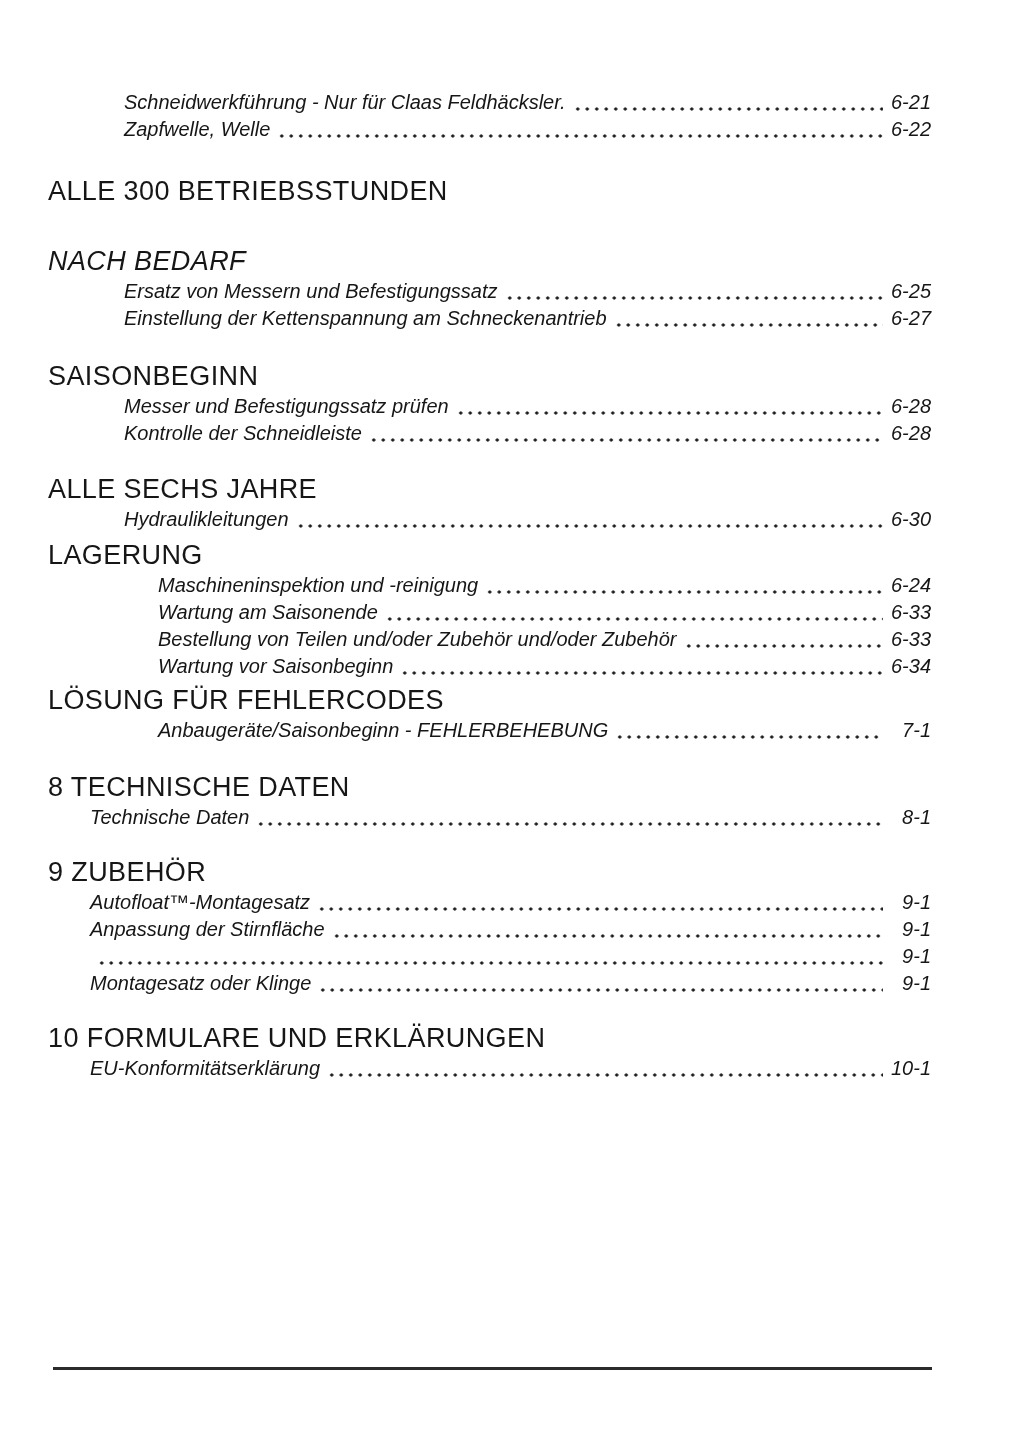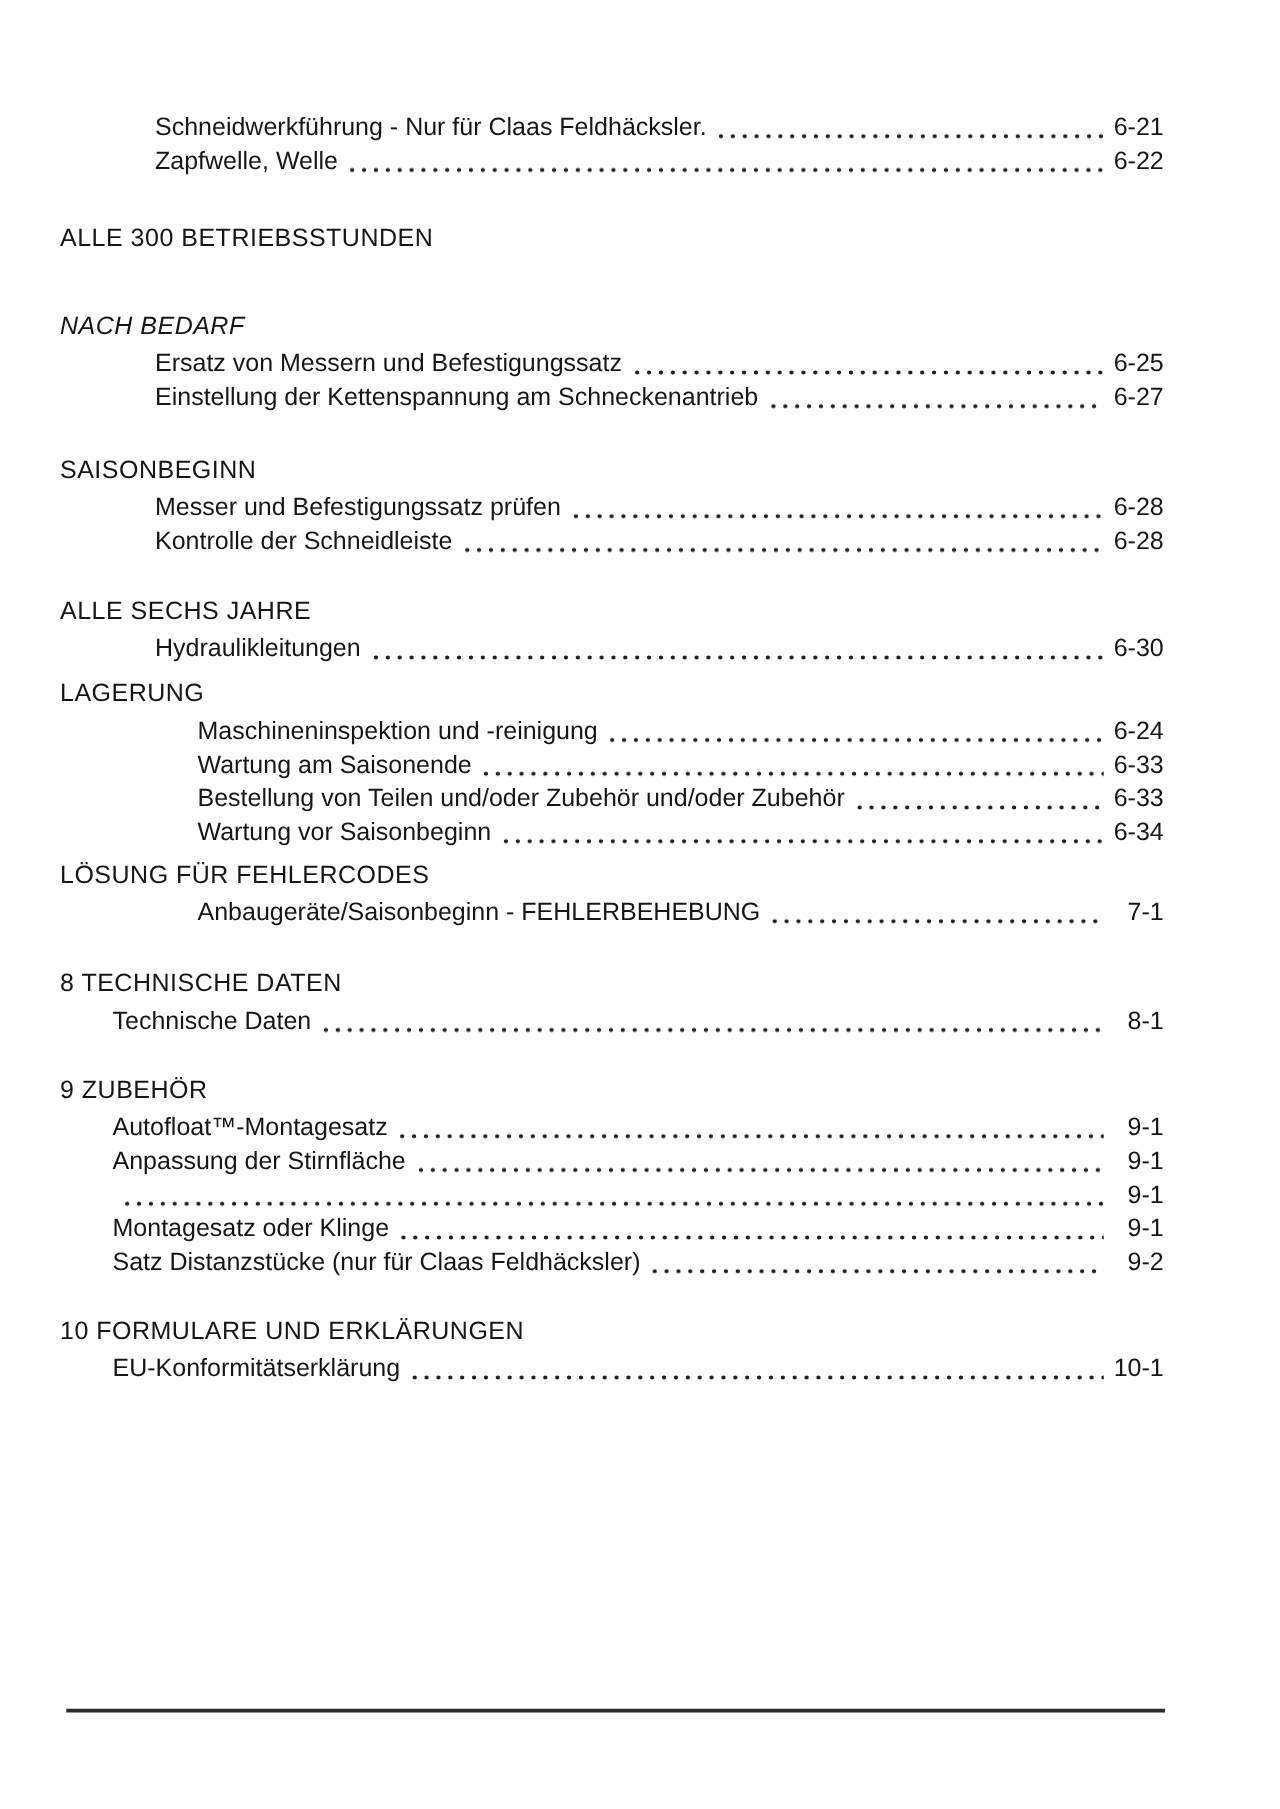--- a/index.html
+++ b/index.html
@@ -38,6 +38,7 @@
     align-items: baseline;
     font-size: 20px;
     line-height: 27px;
+    font-style: italic;
   }
   .toc-row .label {
     white-space: nowrap;

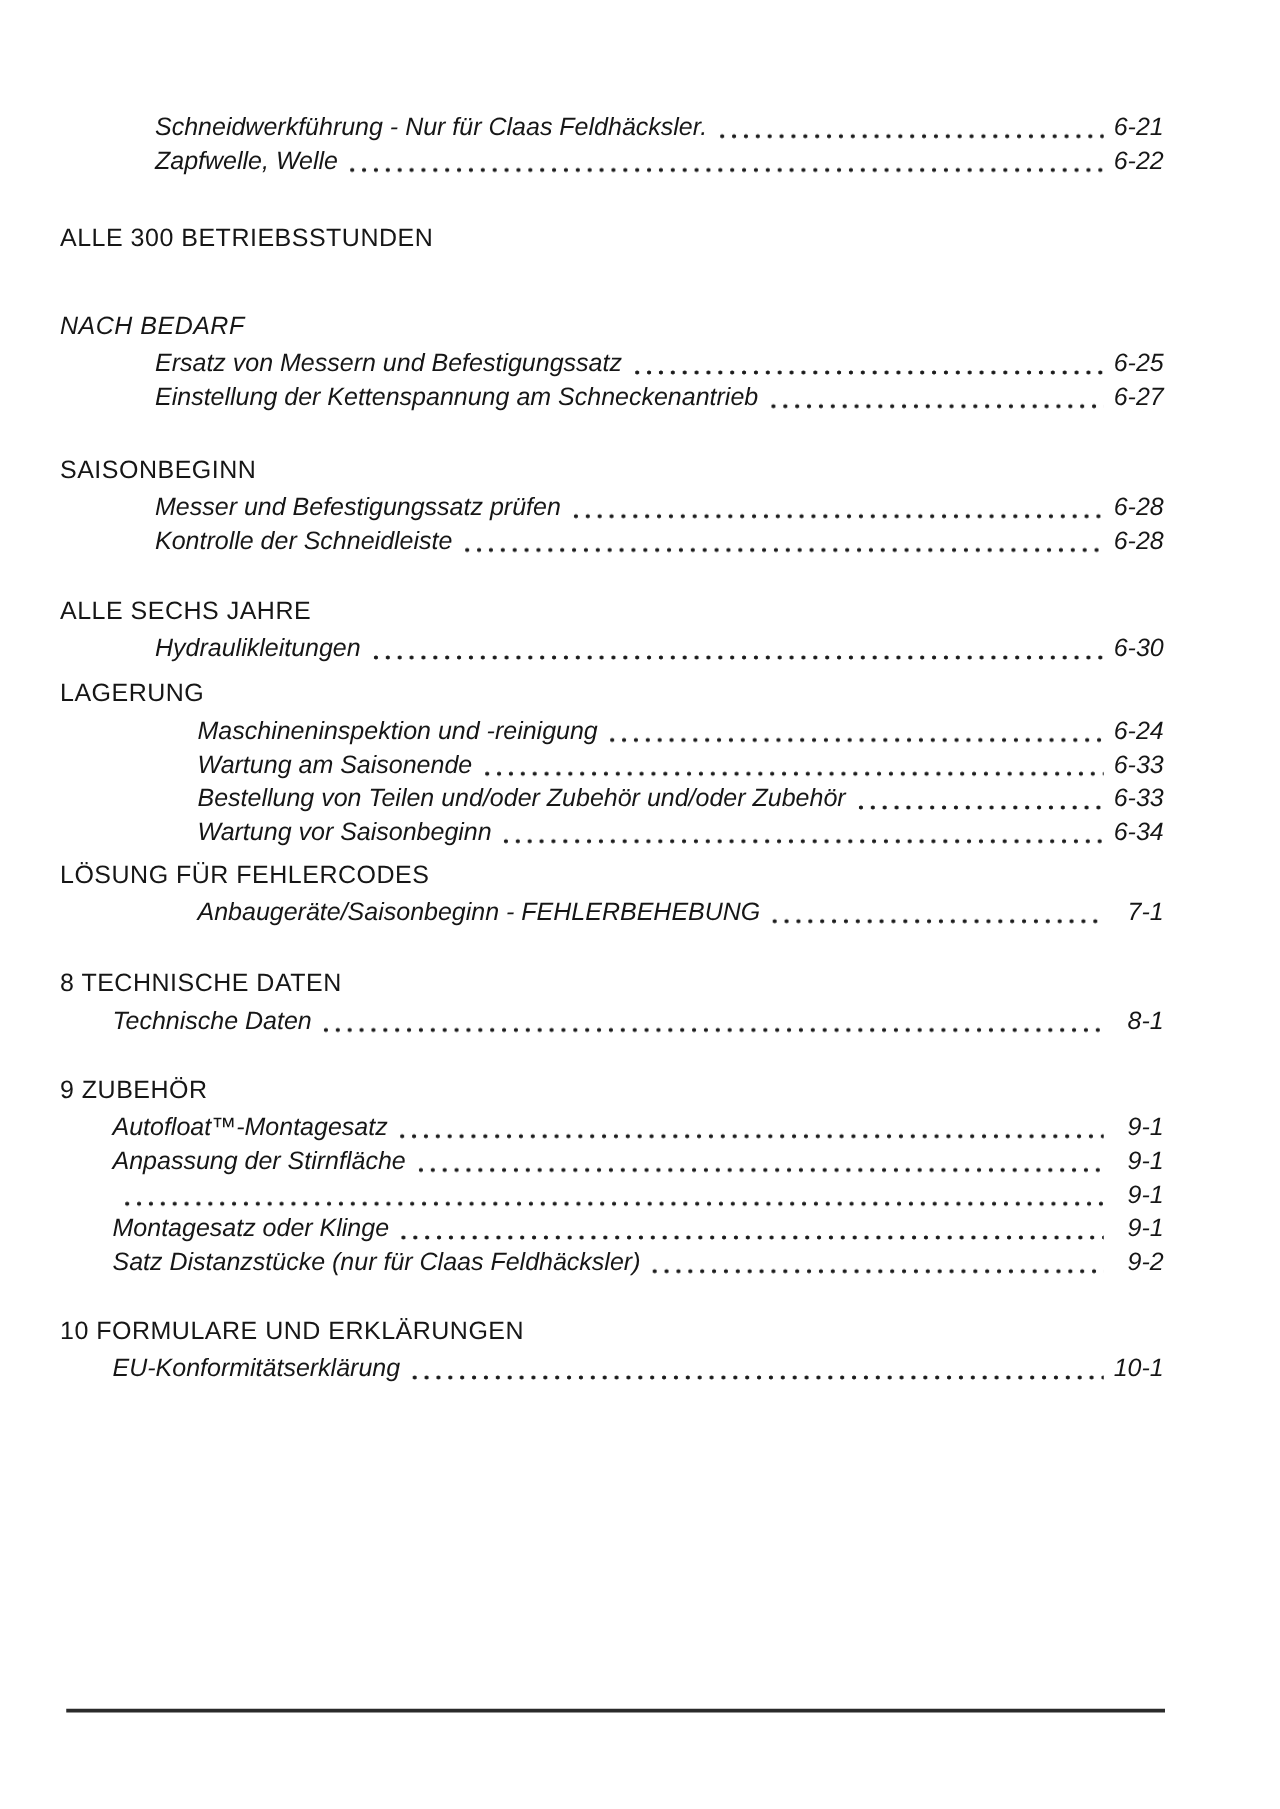--- a/index.html
+++ b/index.html
@@ -27,7 +27,7 @@
   .lvl-3 { padding-left: 158px; }
 
   .toc-heading {
-    font-size: 20px;
+    font-size: 27px;
     line-height: 33px;
     letter-spacing: 0.4px;
     white-space: nowrap;

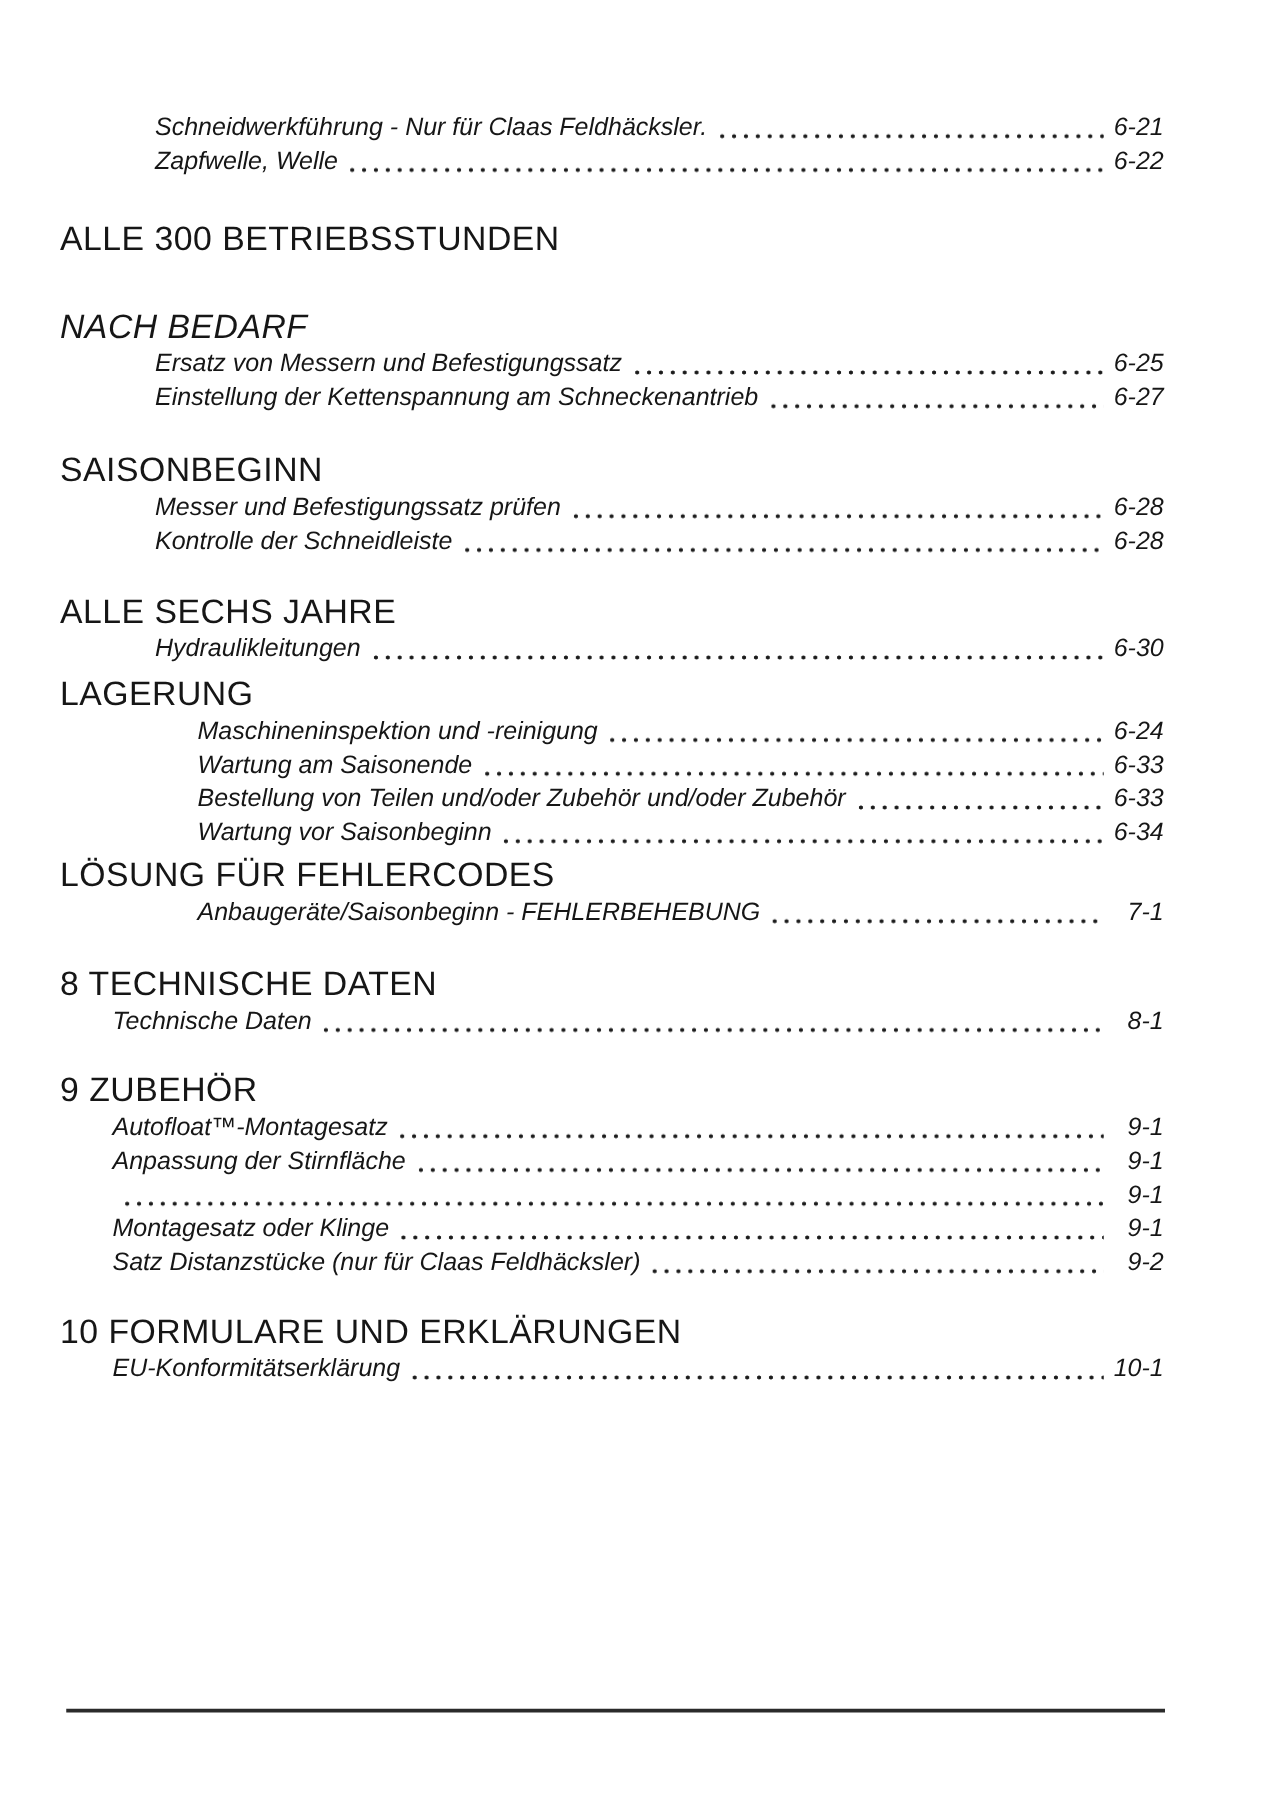--- a/index.html
+++ b/index.html
@@ -166,11 +166,6 @@
         <span class="dots"></span>
         <span class="pagenum">9-1</span>
       </div>
-      <div class="toc-row lvl-1">
-        <span class="label">Satz Distanzstücke (nur für Claas Feldhäcksler)</span>
-        <span class="dots"></span>
-        <span class="pagenum">9-2</span>
-      </div>
       <div class="toc-heading lvl-0" style="margin-top: 25px;">10 FORMULARE UND ERKLÄRUNGEN</div>
       <div class="toc-row lvl-1">
         <span class="label">EU-Konformitätserklärung</span>

